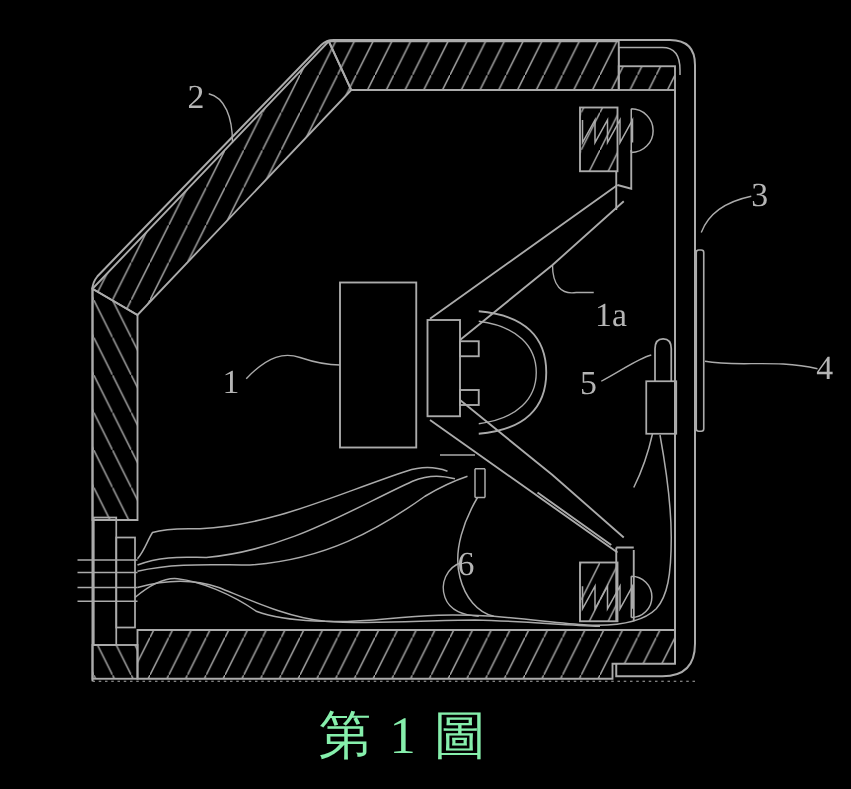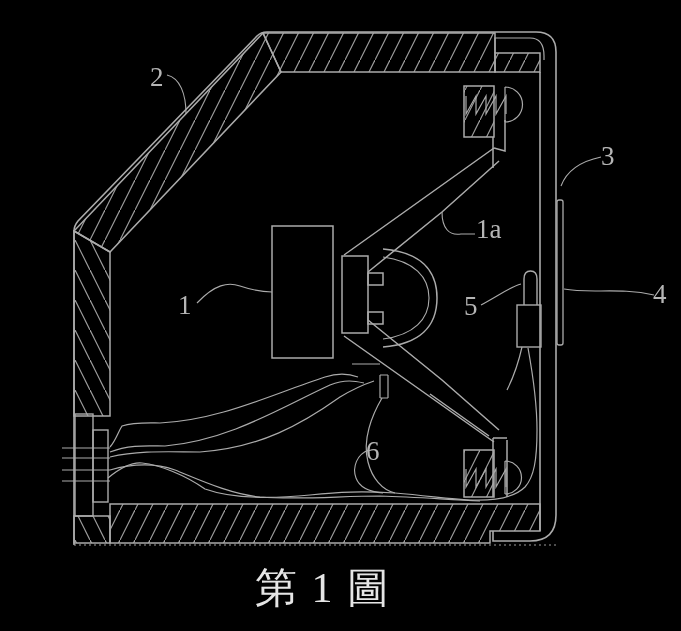--- a/index.html
+++ b/index.html
@@ -128,7 +128,7 @@
   </svg>
 
   <div class="ref-label" style="left:178px;top:292px">1</div>
-  <div class="ref-label" style="left:476px;top:216px">1a</div>
+  <div class="ref-label" style="left:476px;top:239px">1a</div>
   <div class="ref-label" style="left:150px;top:64px">2</div>
   <div class="ref-label" style="left:601px;top:143px">3</div>
   <div class="ref-label" style="left:653px;top:281px">4</div>

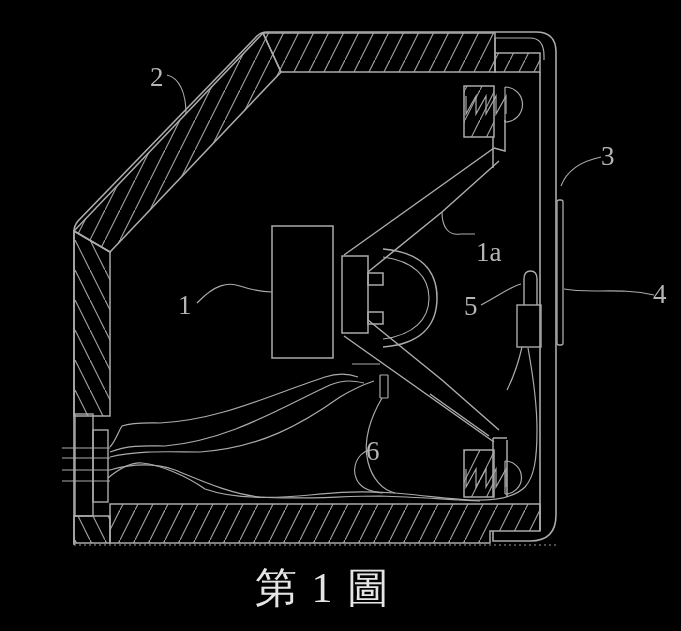--- a/index.html
+++ b/index.html
@@ -23,7 +23,7 @@
     position:absolute;
     left:238px;top:560px;width:170px;
     text-align:center;
-    color:#e5e5e5;
+    color:#86efac;
     font-size:42px;
     letter-spacing:2px;
     font-family:"Liberation Serif","DejaVu Serif",serif;

